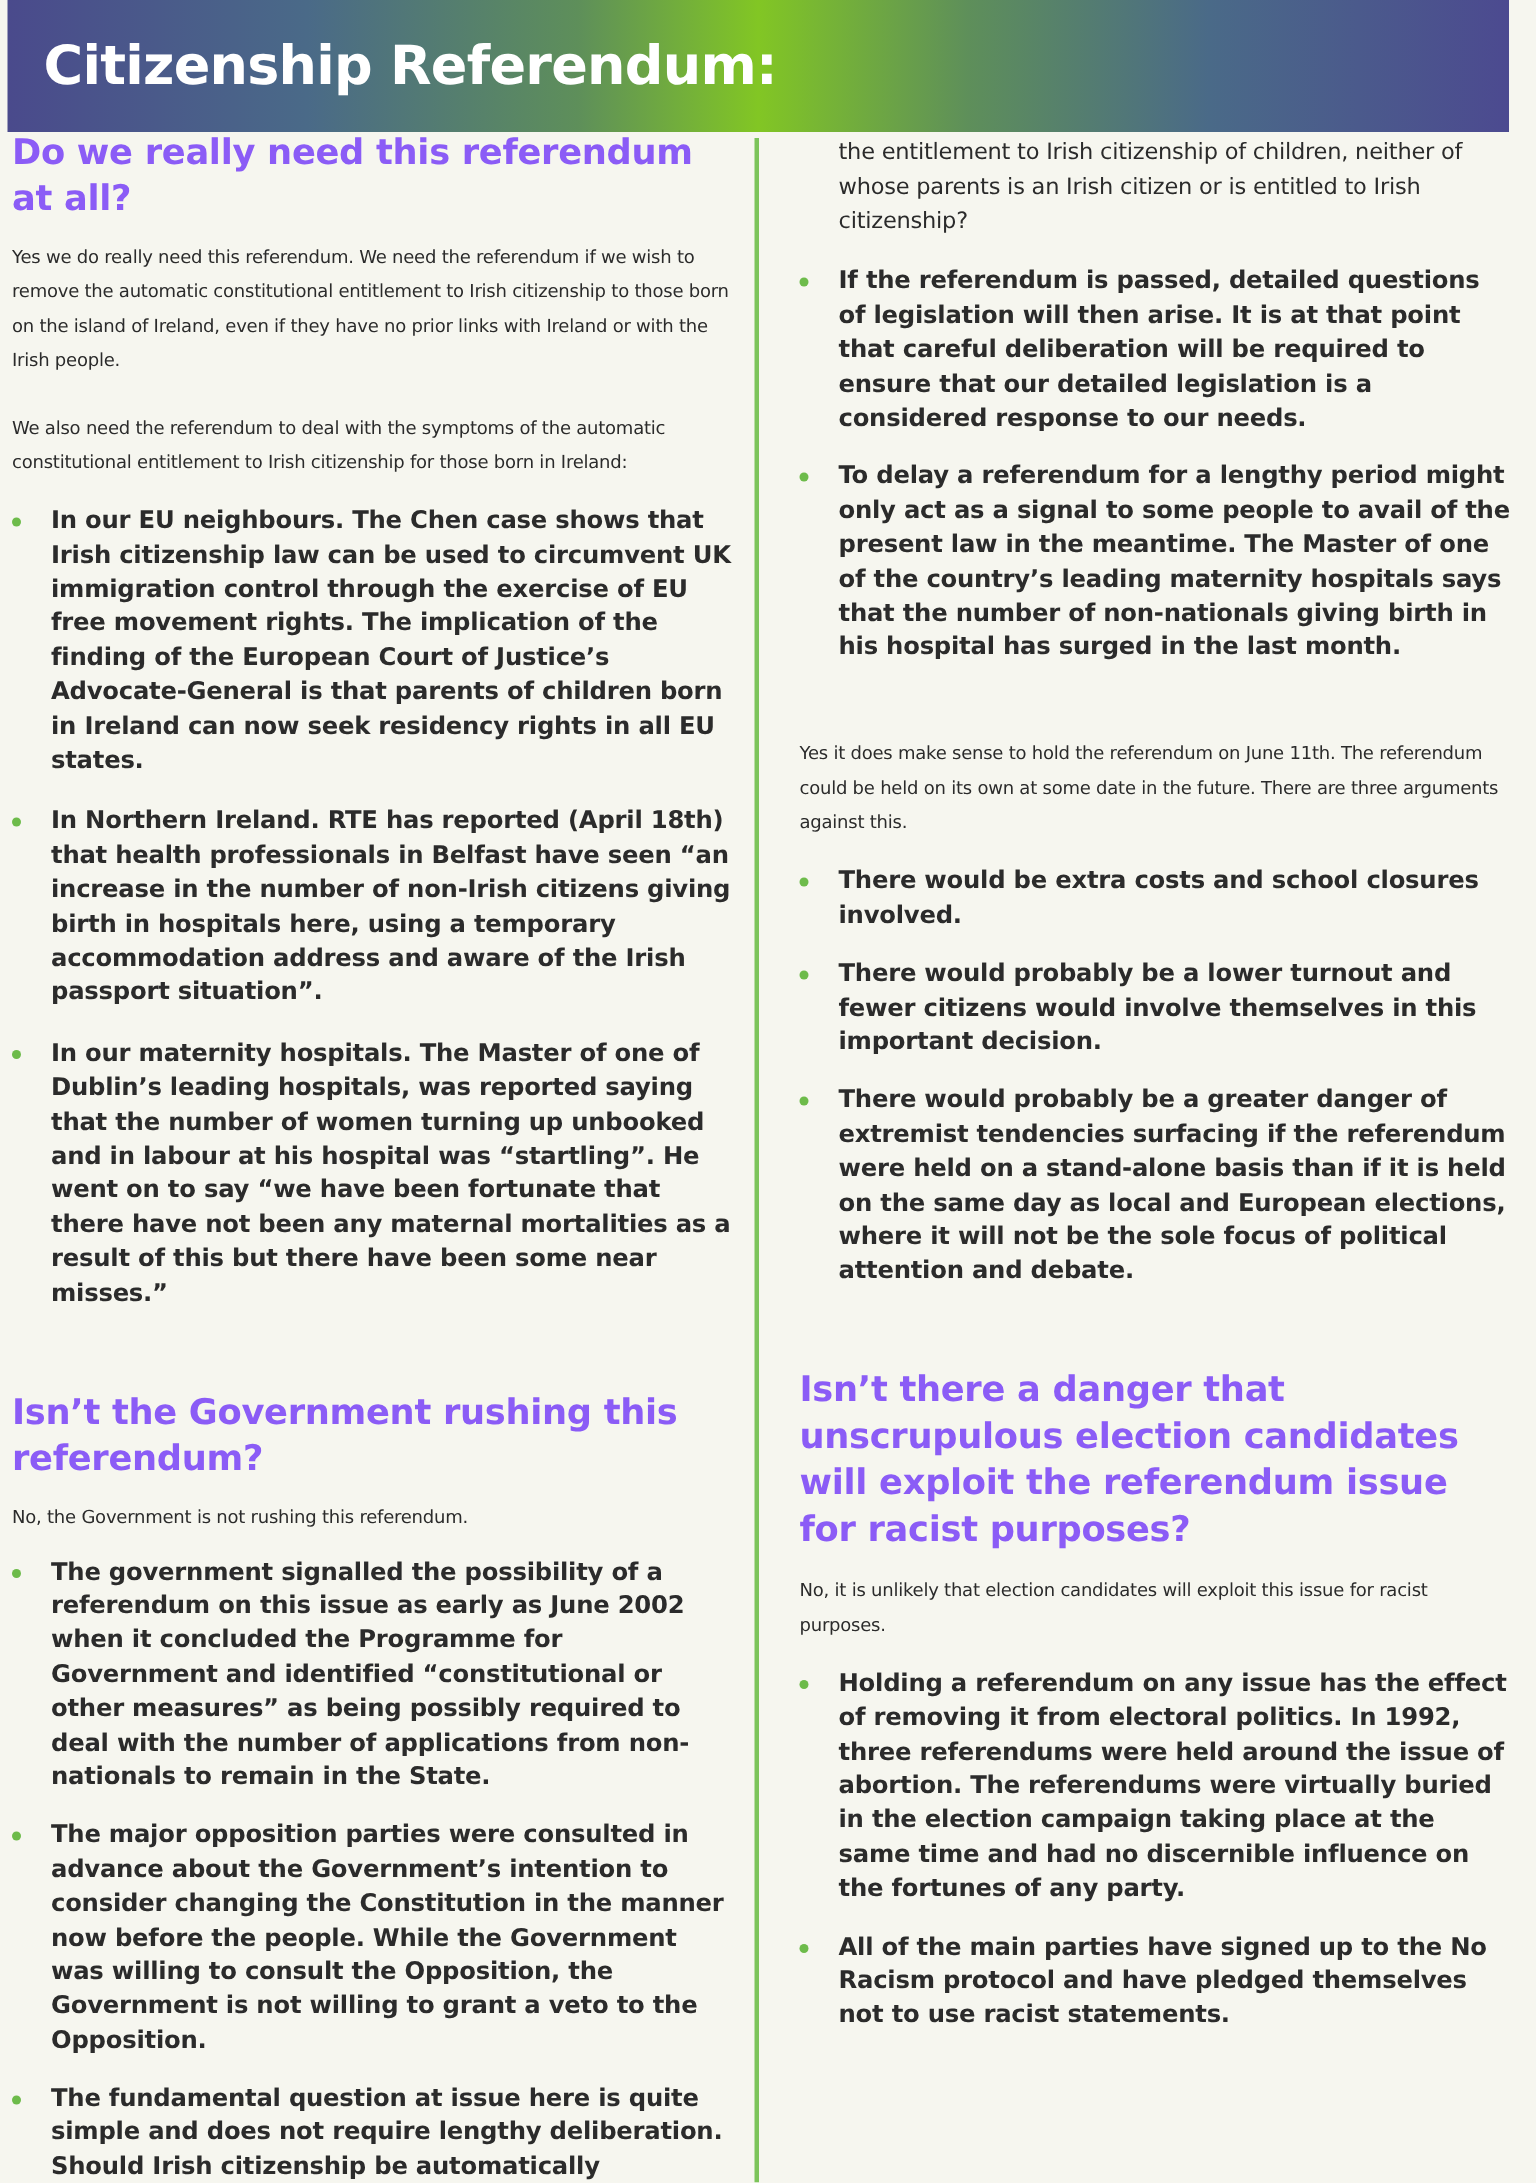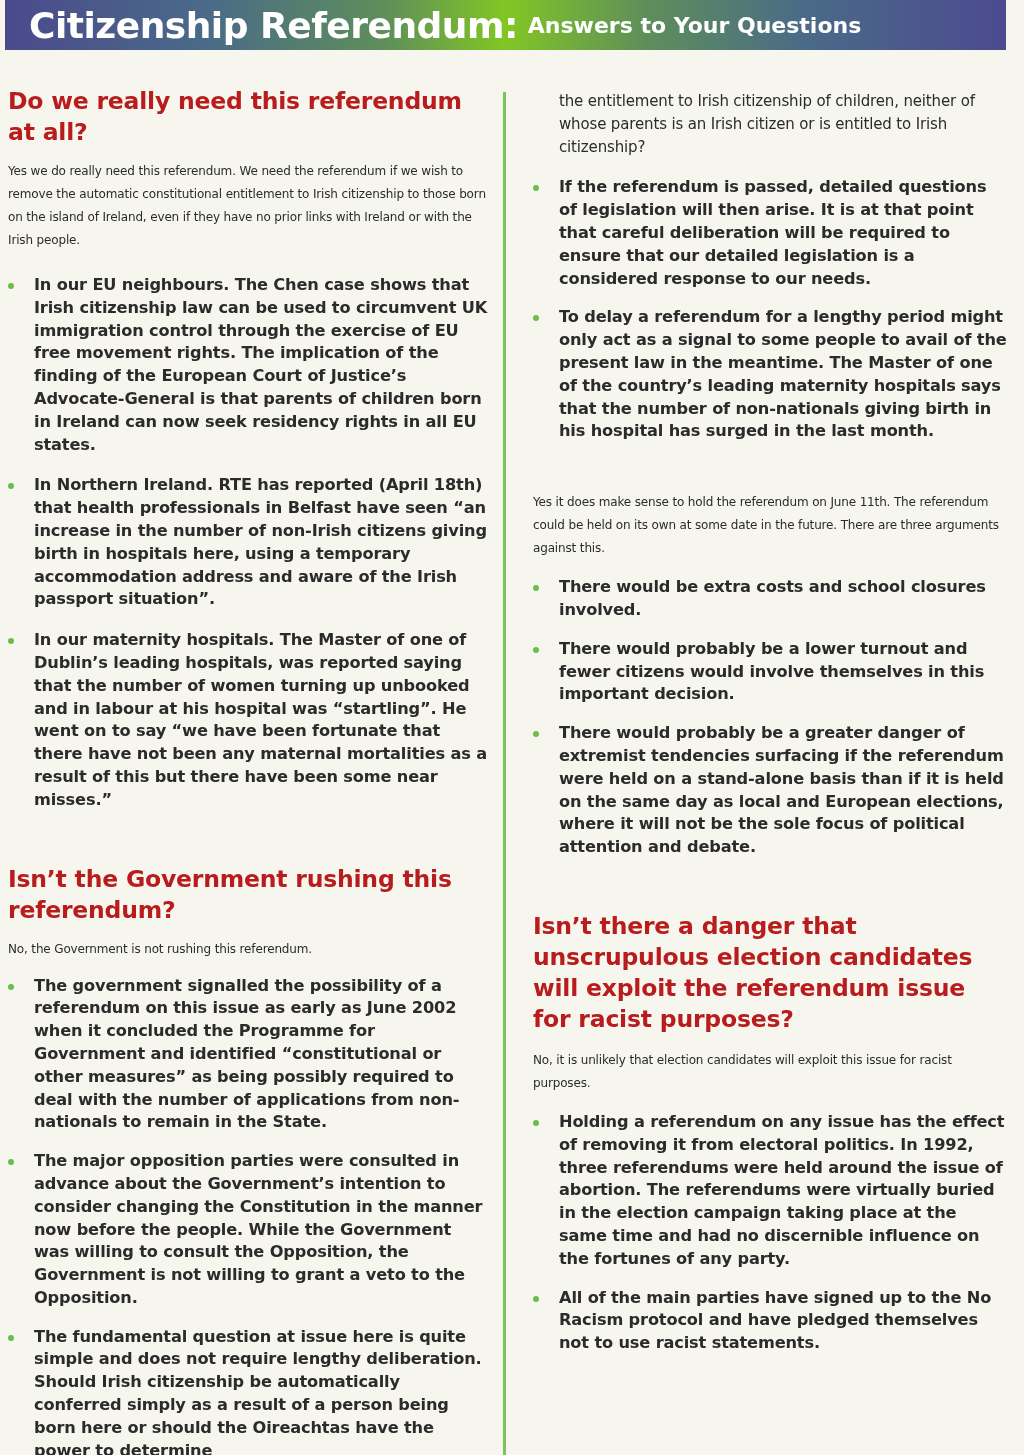--- a/index.html
+++ b/index.html
@@ -20,7 +20,7 @@
       left: 5px;
       top: 0;
       width: 1001px;
-      height: 50px;
+      height: 88px;
       background: linear-gradient(90deg, #4a4a8c 0%, #4a6a88 20%, #5e8f5a 38%, #82c624 50%, #5e8f5a 64%, #4a6a88 80%, #4c4a90 100%);
       box-sizing: border-box;
       padding-left: 24px;

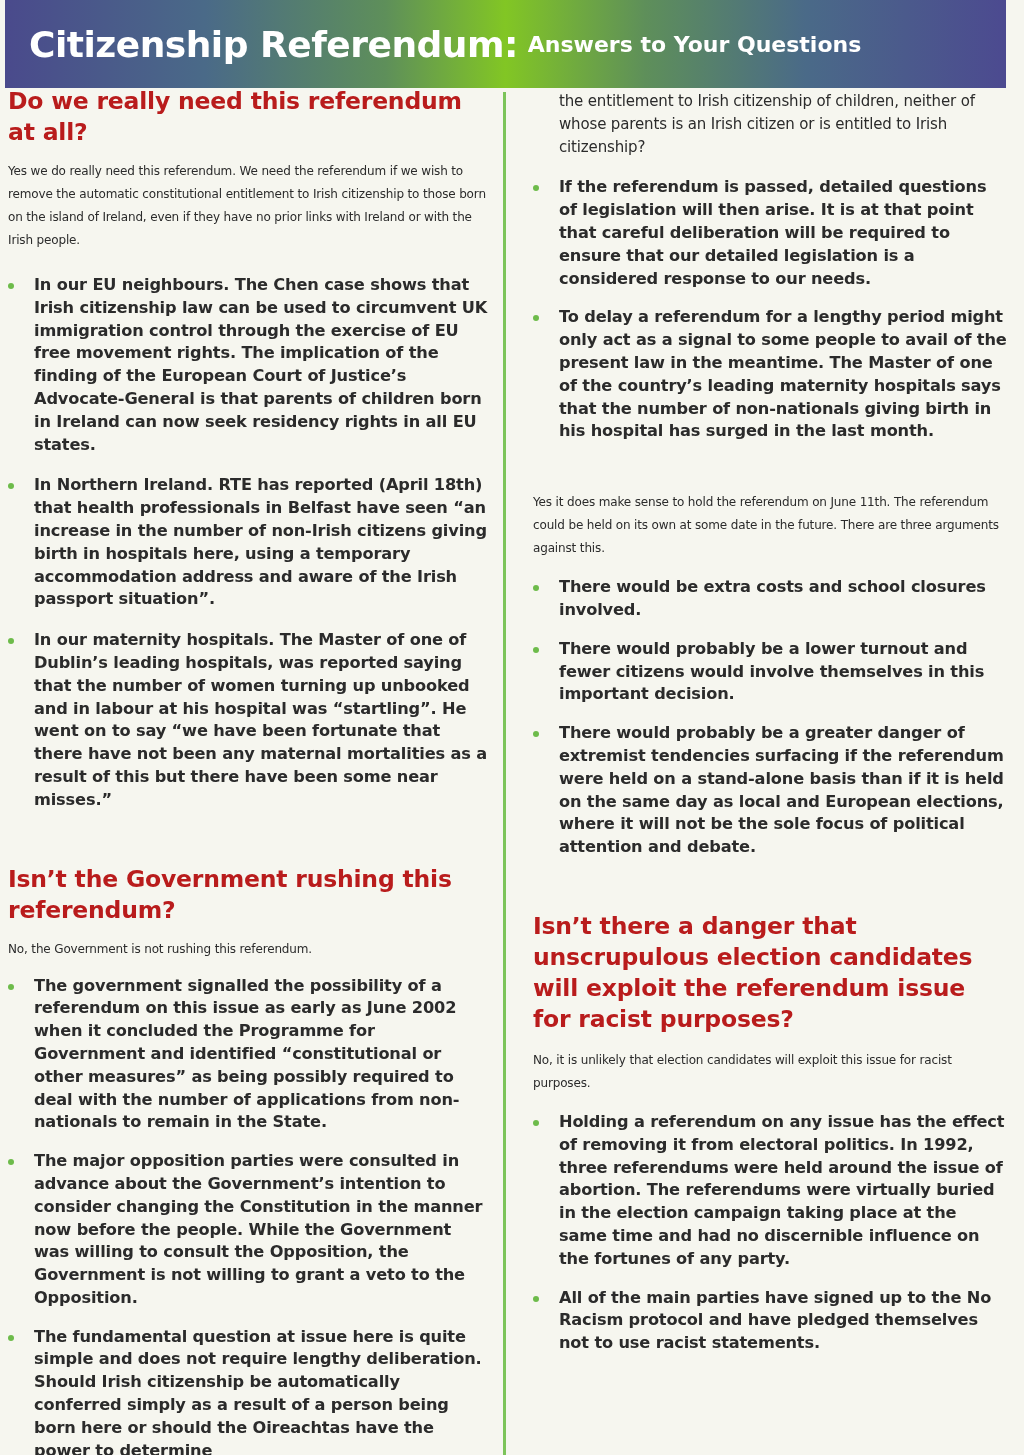--- a/index.html
+++ b/index.html
@@ -109,7 +109,6 @@
 
 <div class="banner">
   <span class="banner-title">Citizenship Referendum:</span>
-  <span class="banner-sub">Answers to Your Questions</span>
 </div>
 
 <div class="divider"></div>

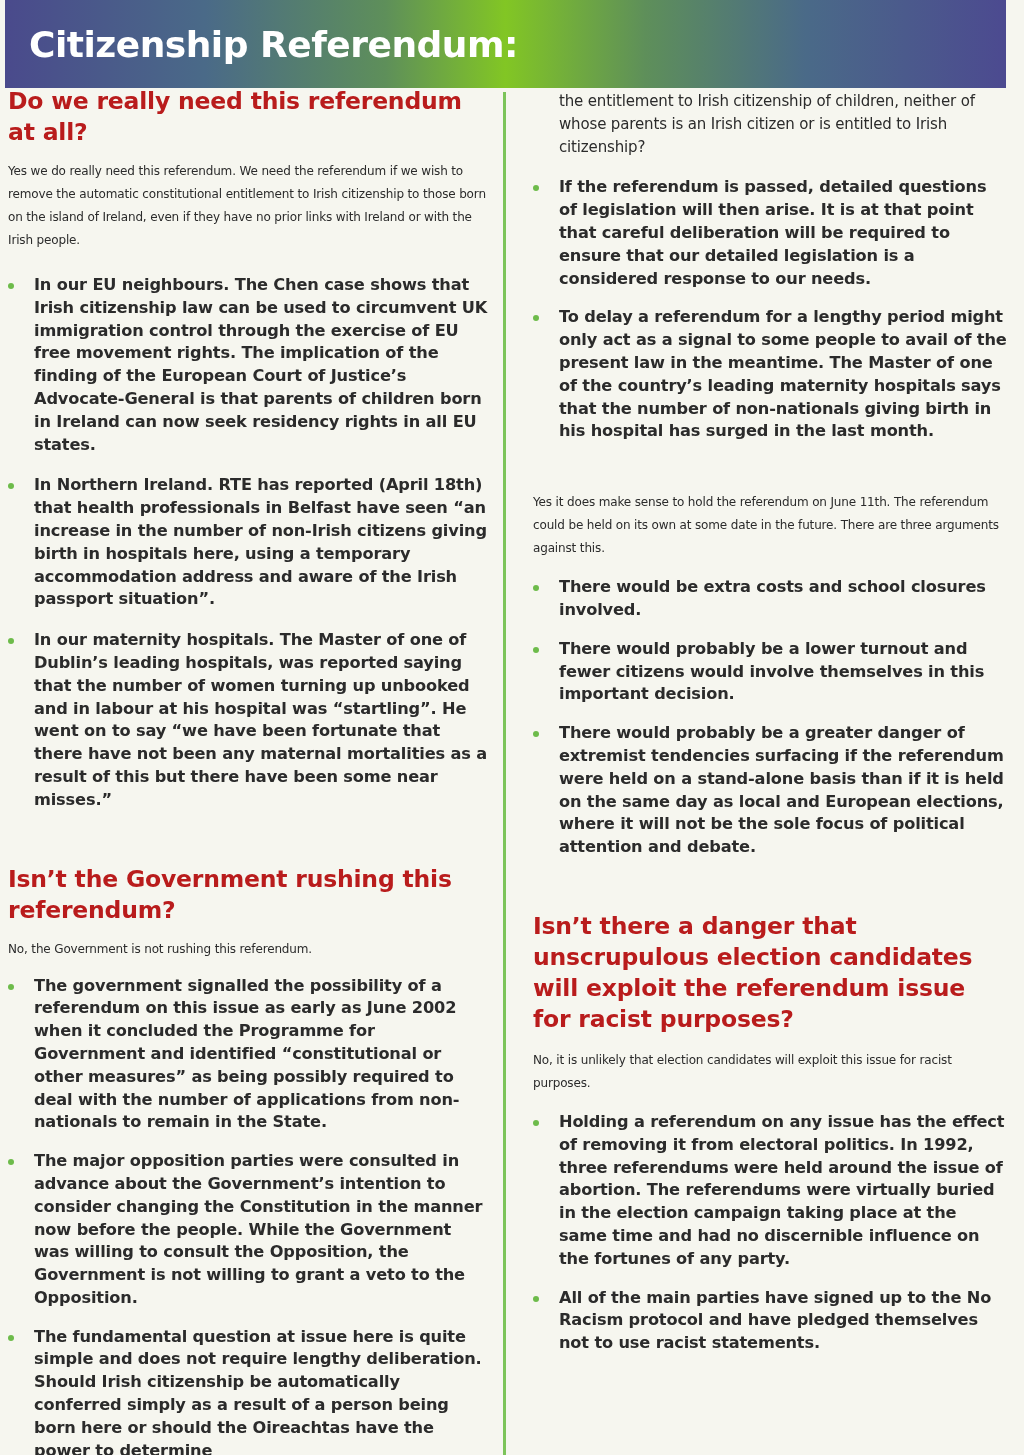--- a/index.html
+++ b/index.html
@@ -60,7 +60,7 @@
     h2 {
       font-family: "DejaVu Sans", sans-serif;
       font-weight: bold;
-      color: #b91c1c;
+      color: #8b5cf6;
       font-size: 23.5px;
       line-height: 31px;
       margin: 0 0 12px 0;

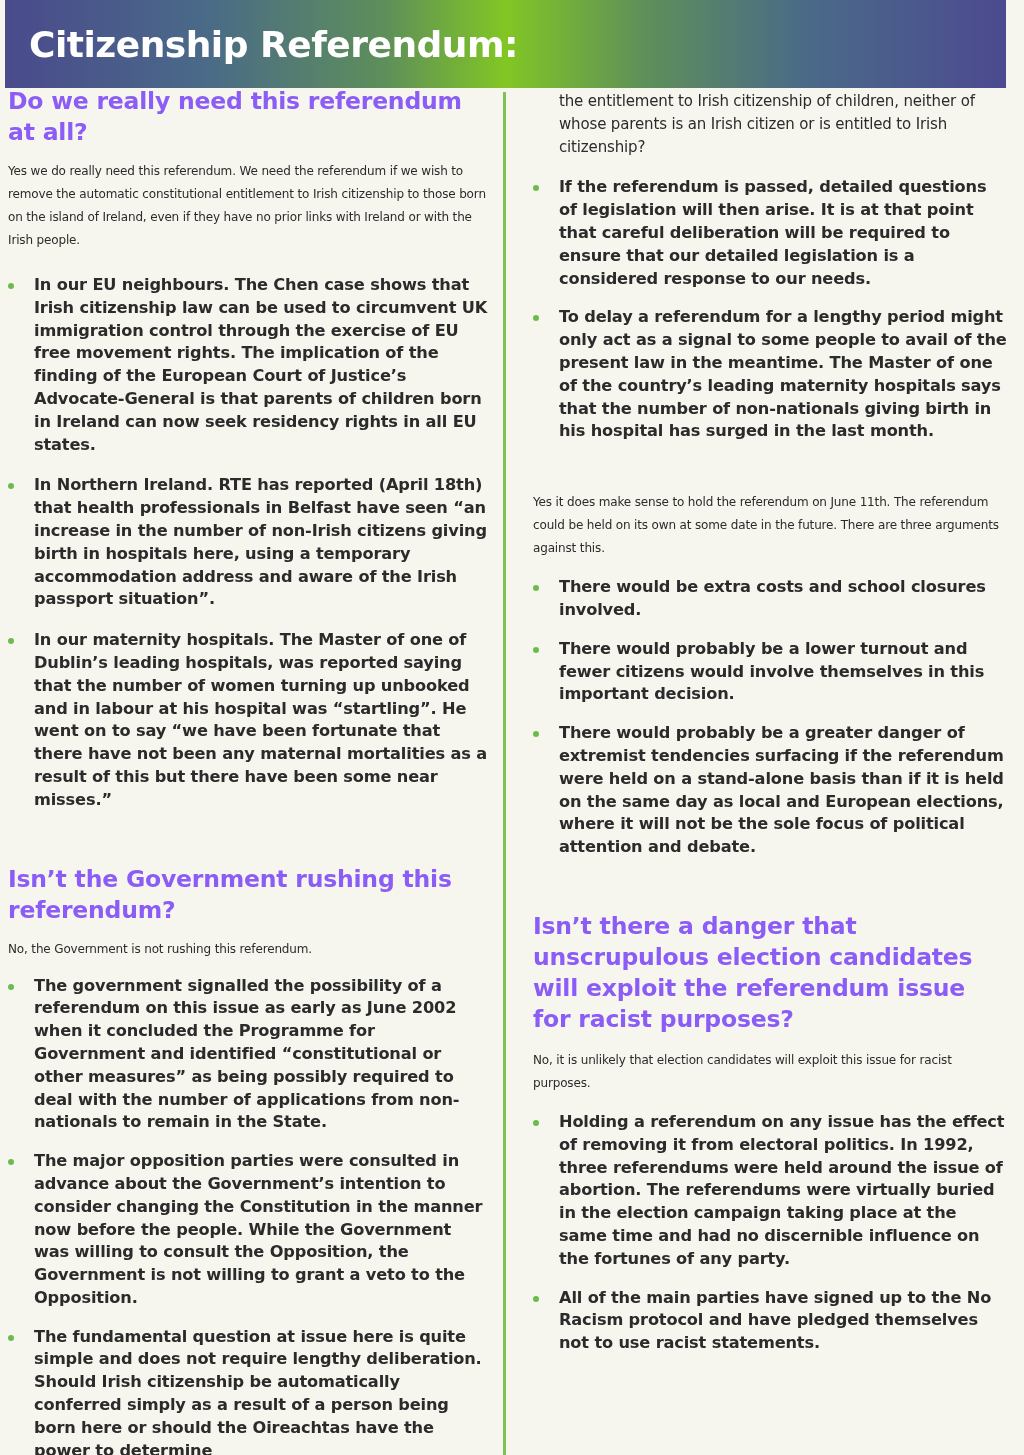--- a/index.html
+++ b/index.html
@@ -117,6 +117,7 @@
   <section>
     <h2>Do we really need this referendum at all?</h2>
     <p style="margin-bottom:22px;">Yes we do really need this referendum. We need the referendum if we wish to remove the automatic constitutional entitlement to Irish citizenship to those born on the island of Ireland, even if they have no prior links with Ireland or with the Irish people.</p>
+    <p style="margin-bottom:16px;">We also need the referendum to deal with the symptoms of the automatic constitutional entitlement to Irish citizenship for those born in Ireland:</p>
     <ul>
       <li style="margin-bottom:18px;"><span class="bullet"></span><span>In our EU neighbours. The Chen case shows that Irish citizenship law can be used to circumvent UK immigration control through the exercise of EU free movement rights. The implication of the finding of the European Court of Justice’s Advocate-General is that parents of children born in Ireland can now seek residency rights in all EU states.</span></li>
       <li style="margin-bottom:18px;"><span class="bullet"></span><span>In Northern Ireland. RTE has reported (April 18th) that health professionals in Belfast have seen “an increase in the number of non-Irish citizens giving birth in hospitals here, using a temporary accommodation address and aware of the Irish passport situation”.</span></li>

